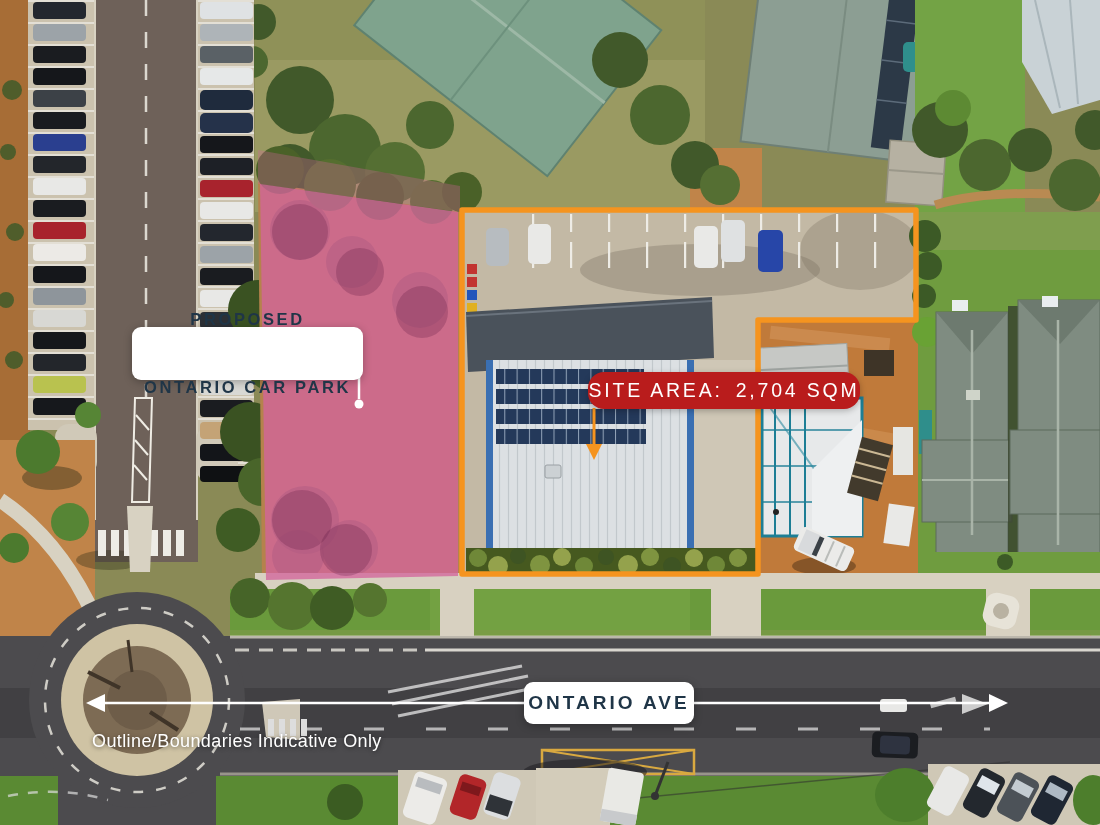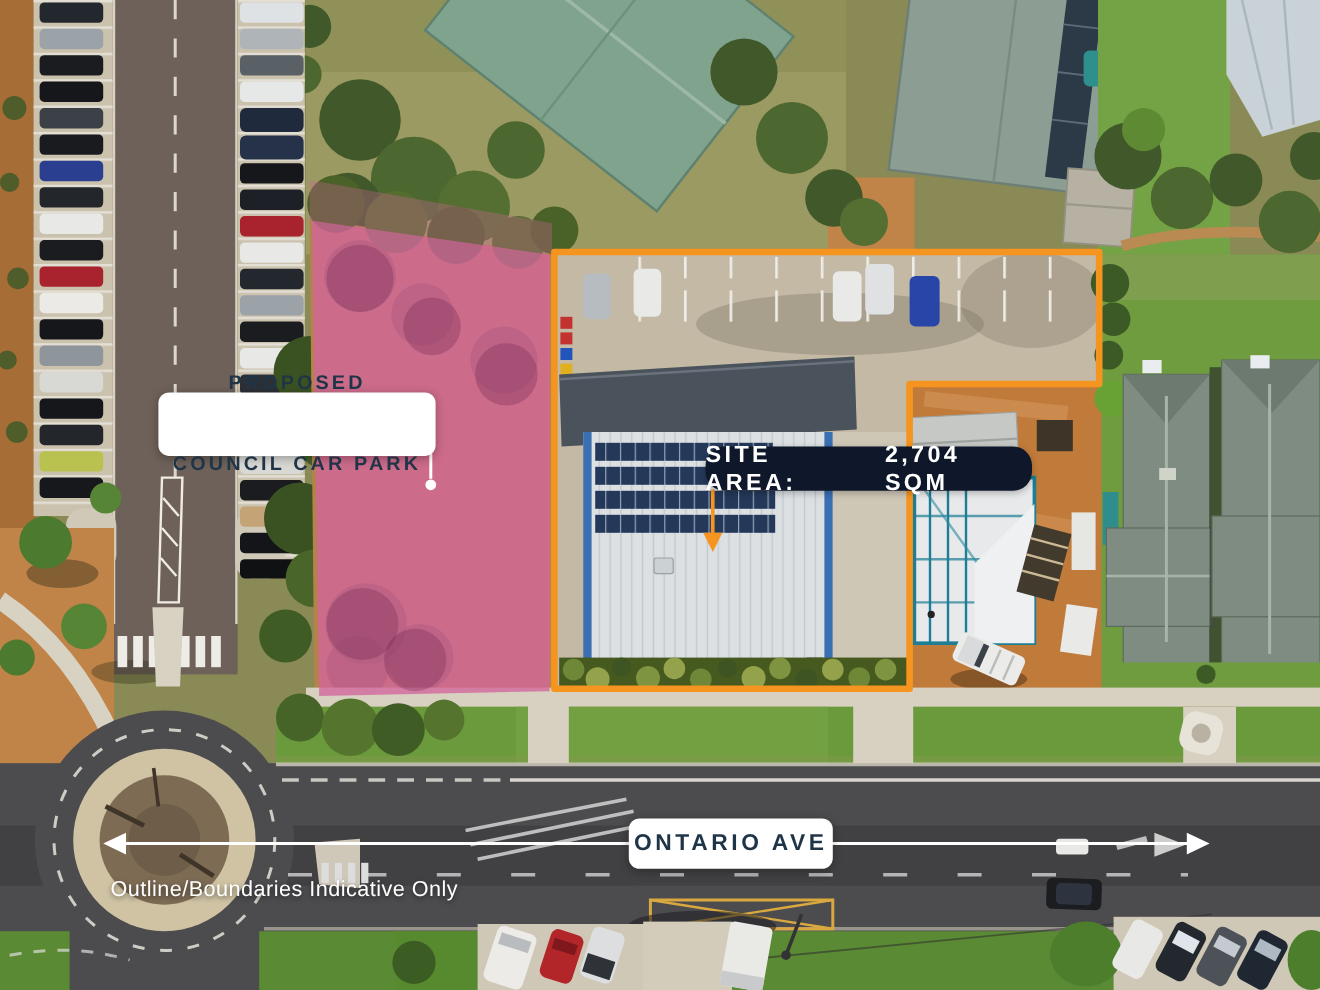--- a/index.html
+++ b/index.html
@@ -479,7 +479,7 @@
 
   <div class="anno lbl-card lbl-carpark">
     <div>PROPOSED</div>
-    <div>COUNCIL CAR PARK</div>
+    <div>ONTARIO CAR PARK</div>
   </div>
 
   <div class="anno lbl-site">

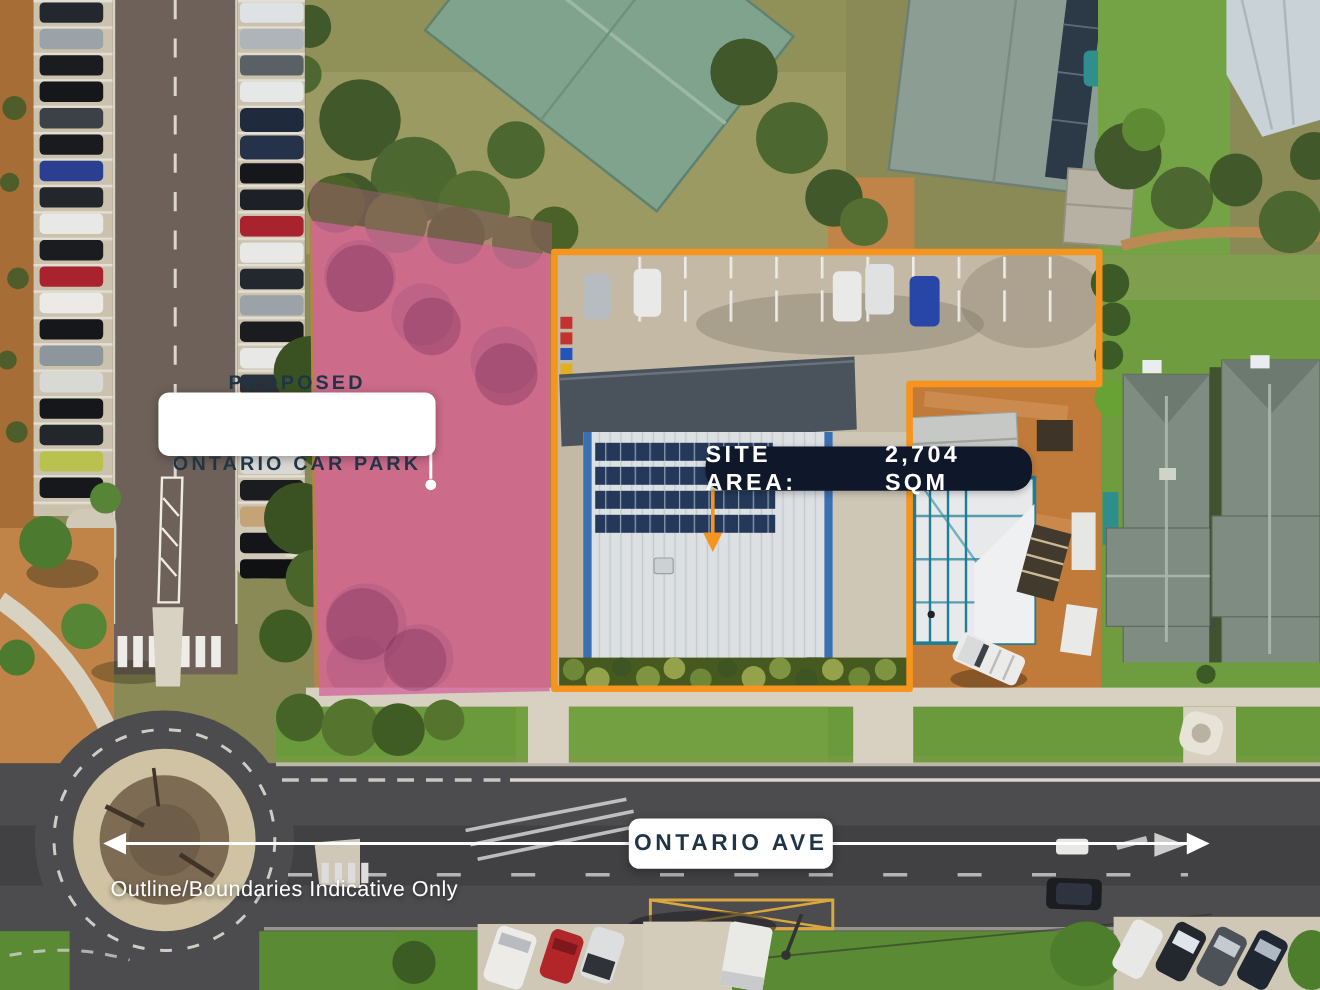--- a/index.html
+++ b/index.html
@@ -10,8 +10,8 @@
   .lbl-card{background:#ffffff;border-radius:9px;box-shadow:0 2px 8px rgba(0,0,0,.28);}
   .lbl-carpark{left:132px;top:327px;width:231px;height:53px;flex-direction:column;
                color:#1F3547;font-weight:700;font-size:16.5px;line-height:1.32;letter-spacing:2.6px;text-align:center;}
-  .lbl-site{left:588px;top:372px;width:272px;height:37px;background:#0f172a;border-radius:16px;
-            color:#ffffff;font-weight:700;font-size:19.5px;letter-spacing:2.8px;gap:13px;
+  .lbl-site{left:588px;top:372px;width:272px;height:37px;background:#b91c1c;border-radius:16px;
+            color:#ffffff;font-weight:400;font-size:19.5px;letter-spacing:2.8px;gap:13px;
             box-shadow:0 2px 6px rgba(0,0,0,.25);}
   .lbl-street{left:524px;top:682px;width:170px;height:42px;
               color:#1F3547;font-weight:700;font-size:19px;letter-spacing:3px;}

